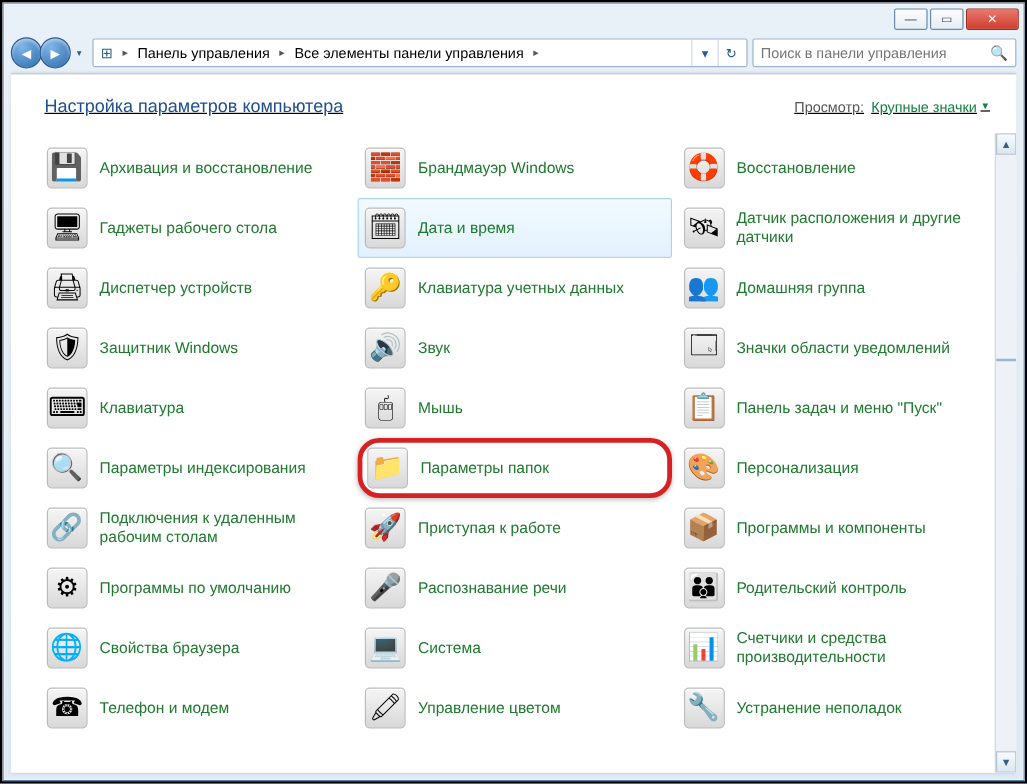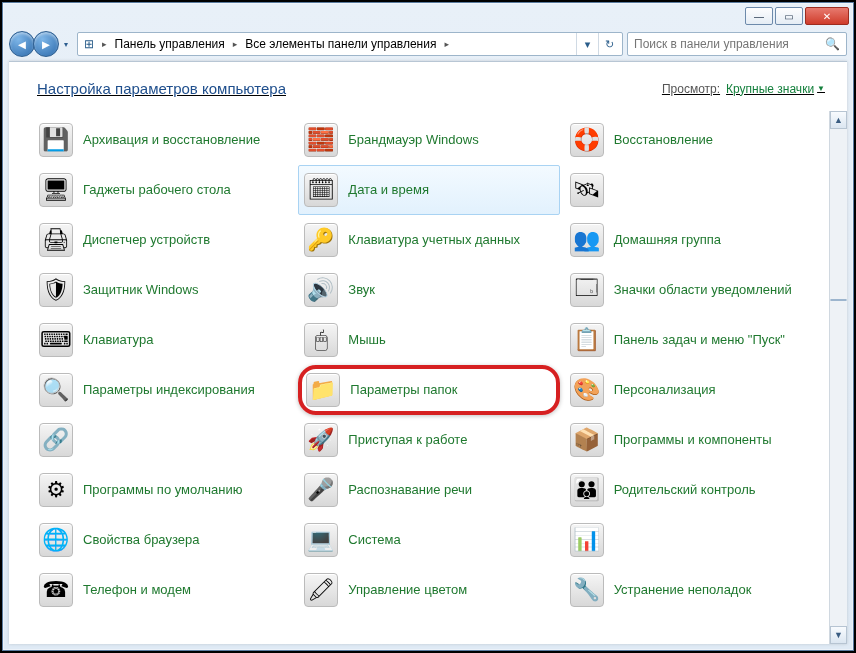--- a/index.html
+++ b/index.html
@@ -271,6 +271,7 @@
           </div>
           <div class="item">
             <div class="ico">🛰</div>
+            <div class="lbl">Датчик расположения и другие датчики</div>
           </div>
           <div class="item">
             <div class="ico">🖨</div>

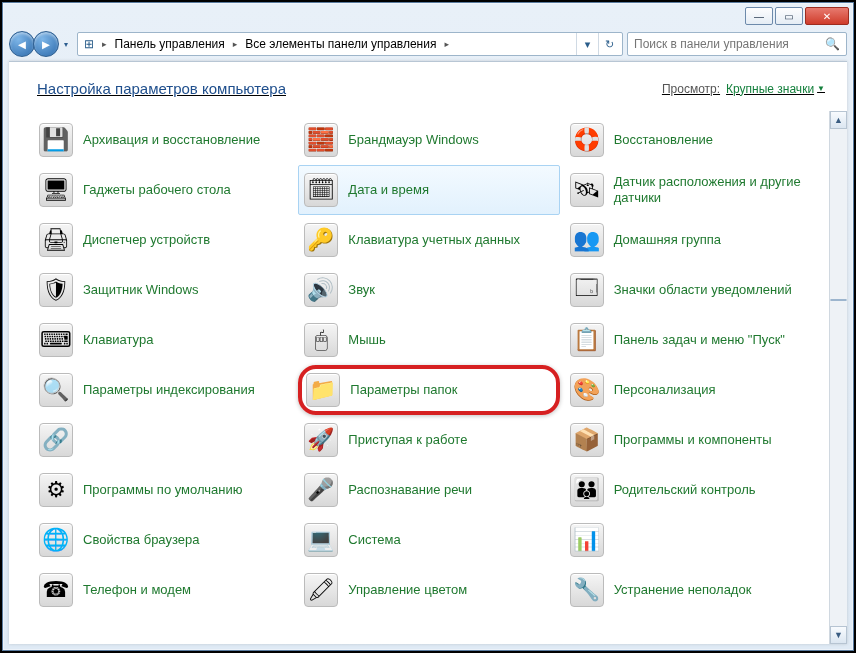--- a/index.html
+++ b/index.html
@@ -323,6 +323,7 @@
           </div>
           <div class="item">
             <div class="ico">🔗</div>
+            <div class="lbl">Подключения к удаленным рабочим столам</div>
           </div>
           <div class="item">
             <div class="ico">🚀</div>

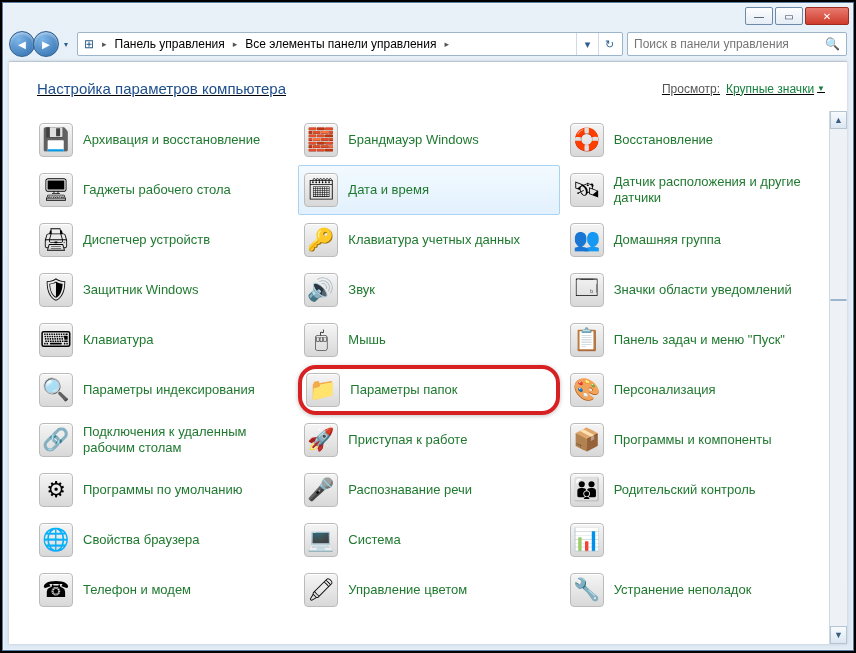--- a/index.html
+++ b/index.html
@@ -355,6 +355,7 @@
           </div>
           <div class="item">
             <div class="ico">📊</div>
+            <div class="lbl">Счетчики и средства производительности</div>
           </div>
           <div class="item">
             <div class="ico">☎</div>

